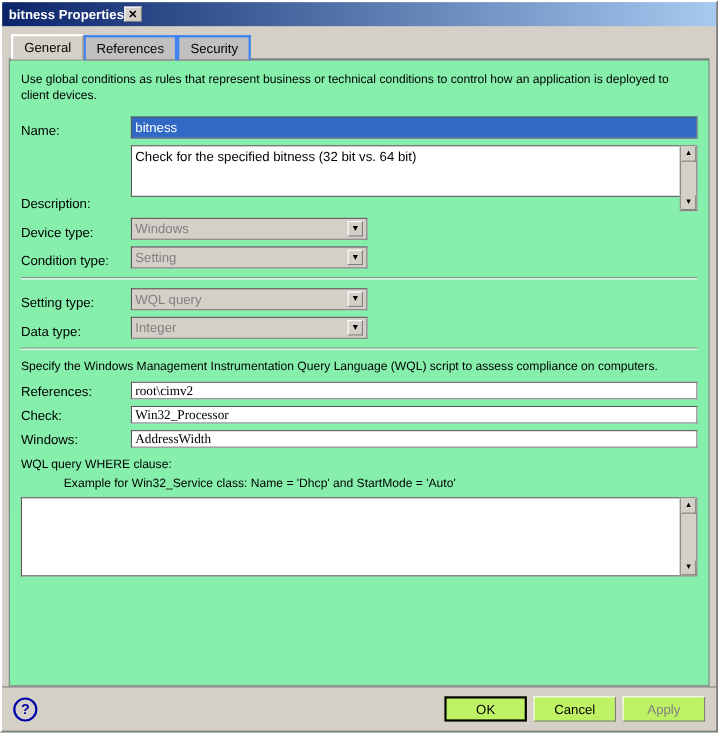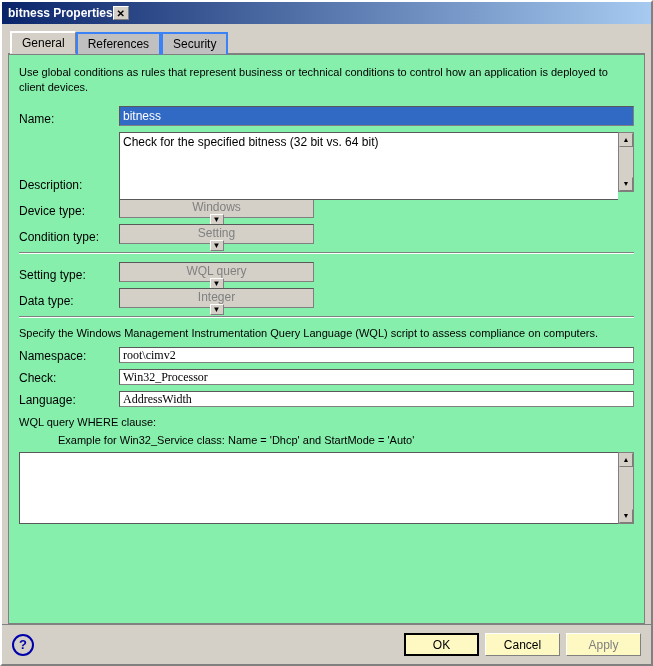--- a/index.html
+++ b/index.html
@@ -332,7 +332,7 @@
       <span class="form-label">Description:</span>
       <div class="form-control-wrap">
         <div class="textarea-container" style="height:60px;">
-          <textarea style="height: 68px;">Check for the specified bitness (32 bit vs. 64 bit)</textarea>
+          <textarea style="height: 47px;">Check for the specified bitness (32 bit vs. 64 bit)</textarea>
           <div class="vscrollbar">
             <div class="vscrollbar-up">▲</div>
             <div class="vscrollbar-down">▼</div>

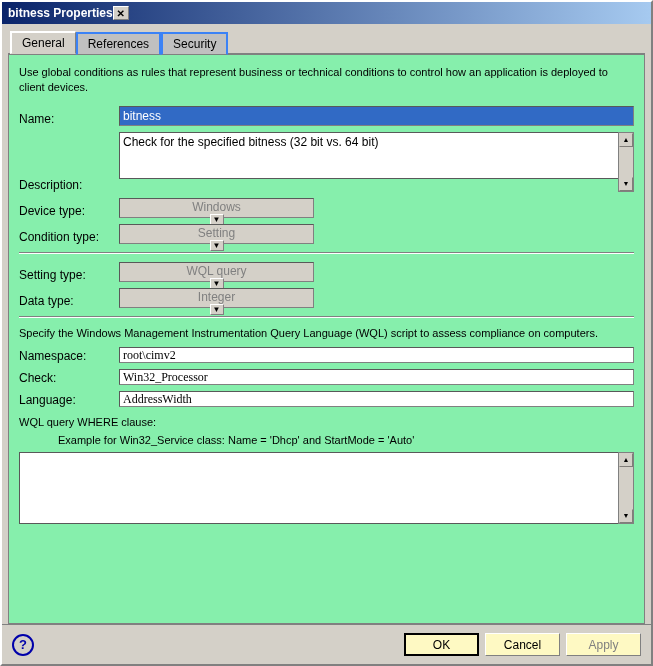--- a/index.html
+++ b/index.html
@@ -156,7 +156,7 @@
 
     
     .dropdown {
-      width: 195px;
+      width: 215px;
       height: 20px;
       border: 1px solid #808080;
       border-top: 1px solid #595959;
@@ -168,7 +168,6 @@
       align-items: center;
       justify-content: space-between;
       cursor: pointer;
-      flex-direction: column;
     }
 
     .dropdown-arrow {

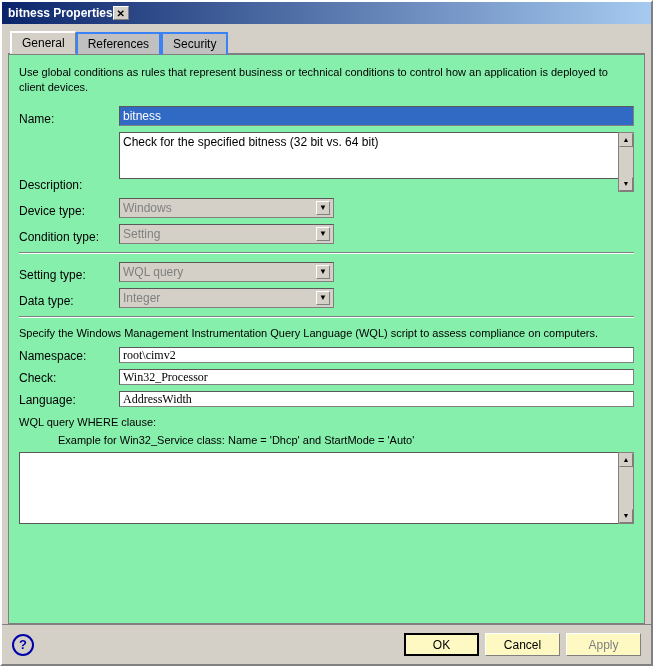--- a/index.html
+++ b/index.html
@@ -379,7 +379,7 @@
     <p class="info-text">Specify the Windows Management Instrumentation Query Language (WQL) script to assess compliance on computers.</p>
 
     <div class="form-row">
-      <span class="form-label">Namespace:</span>
+      <span class="form-label">References:</span>
       <div class="form-control-wrap">
         <input type="text" class="text-input" value="root\cimv2" style="">
       </div>

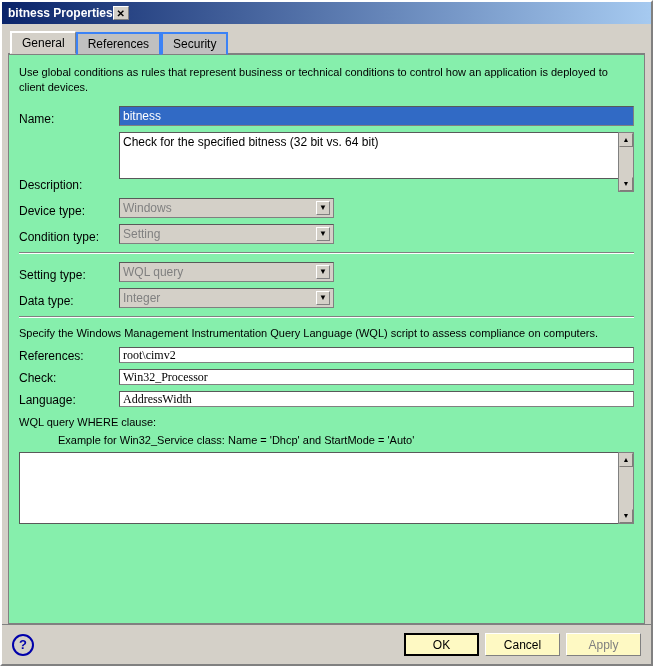--- a/index.html
+++ b/index.html
@@ -393,7 +393,7 @@
     </div>
 
     <div class="form-row">
-      <span class="form-label">Language:</span>
+      <span class="form-label">Windows:</span>
       <div class="form-control-wrap">
         <input type="text" class="text-input" value="AddressWidth" style="">
       </div>

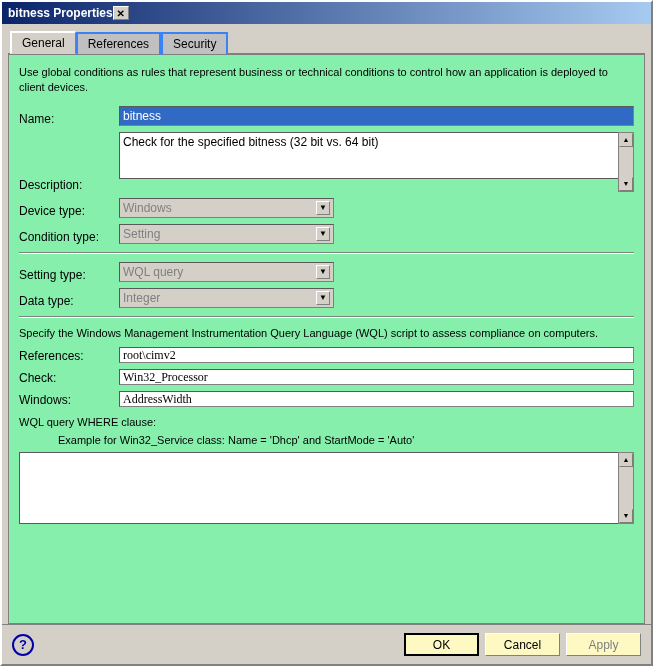--- a/index.html
+++ b/index.html
@@ -240,7 +240,7 @@
       border: 1px solid #808080;
       border-top: 1px solid #ffffff;
       border-left: 1px solid #ffffff;
-      background: #fef9c3;
+      background: #bef264;
       font-size: 12px;
       cursor: pointer;
       font-family: inherit;

